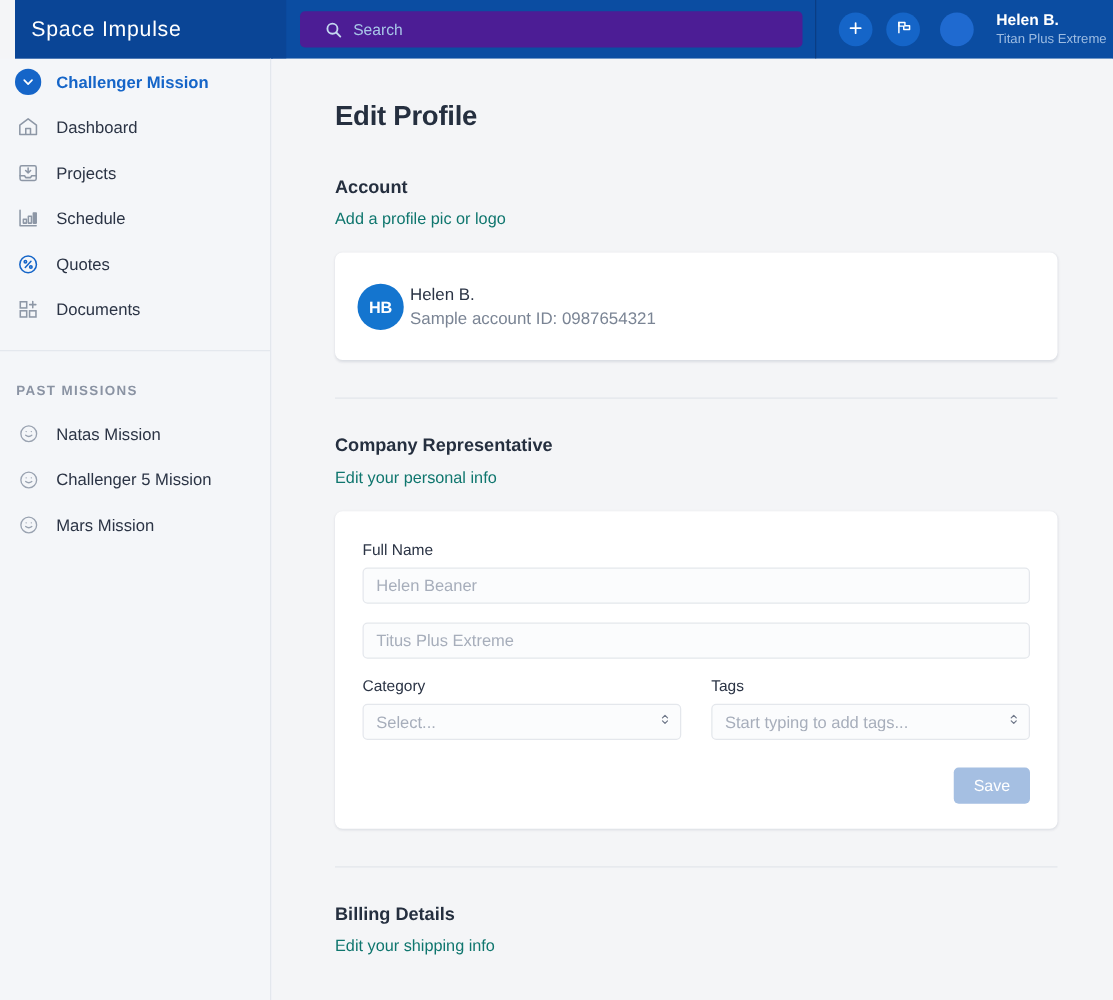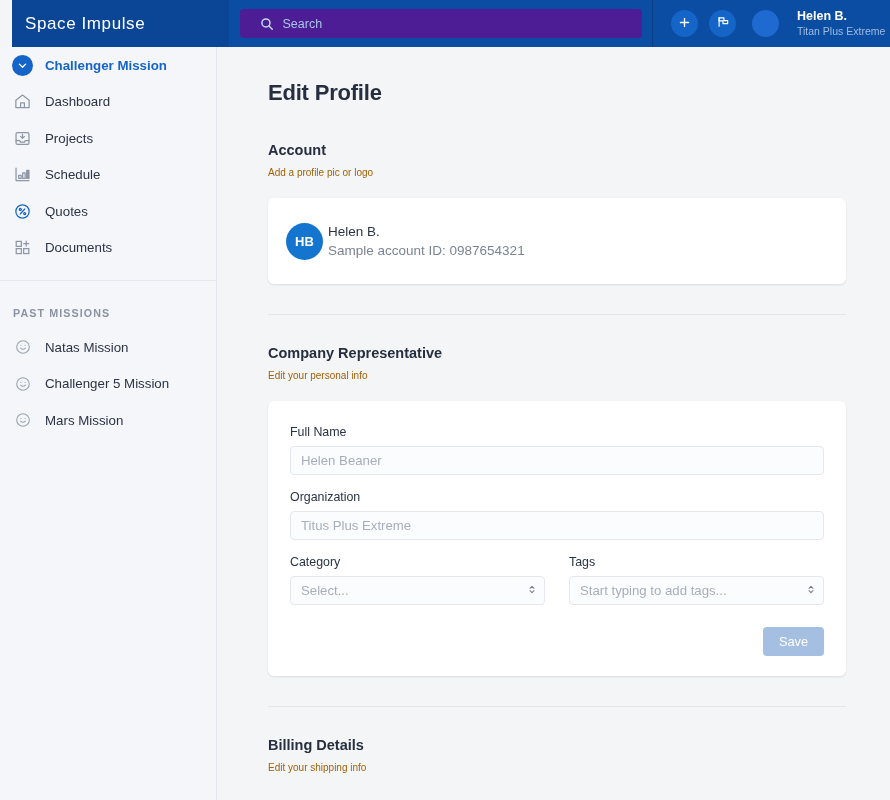--- a/index.html
+++ b/index.html
@@ -100,7 +100,7 @@
   }
   .section { margin-left: 50px; width: 578px; }
   .sec-head { font-size: 14.5px; font-weight: 700; color: #252f3f; }
-  .sec-sub { font-size: 10px; color: #a16207; margin-top: 9px; }
+  .sec-sub { font-size: 13px; color: #0f766e; margin-top: 9px; }
 
   .card {
     background: #ffffff; border-radius: 6px;

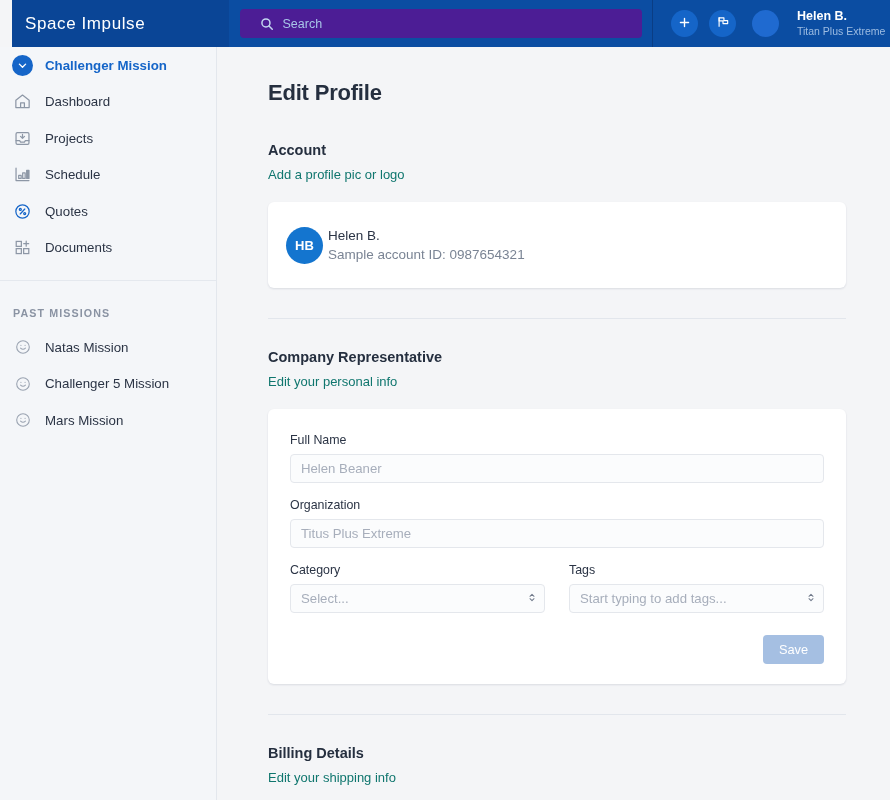--- a/index.html
+++ b/index.html
@@ -333,7 +333,6 @@
       </div>
 
       <div class="fld-block">
-        <div class="fld-label">Organization</div>
         <input class="fld-input" type="text" placeholder="Titus Plus Extreme" style="">
       </div>
 

